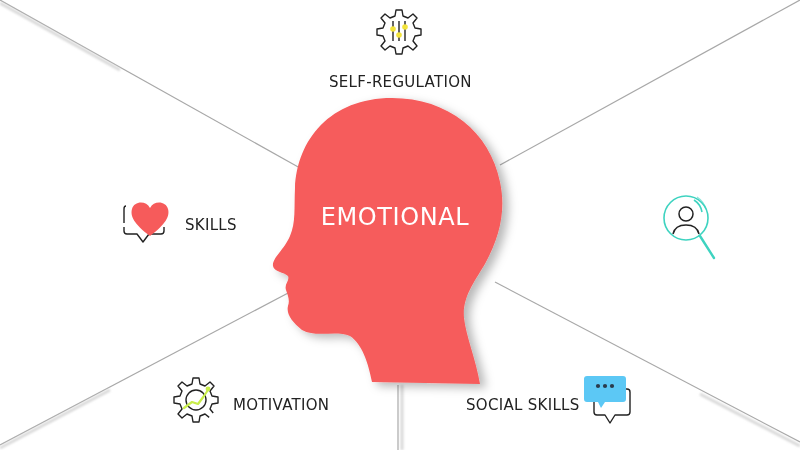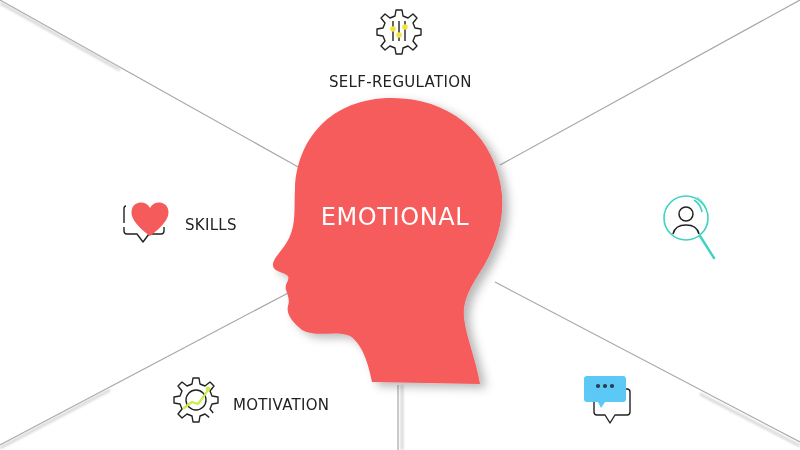--- a/index.html
+++ b/index.html
@@ -100,6 +100,7 @@
   </svg>
   <div class="label" style="left:233px; top:396px;">MOTIVATION</div>
 
+  <div class="label" style="left:466px; top:396px;">SOCIAL SKILLS</div>
   <svg class="icon" style="left:582px; top:374px;" width="56" height="54" viewBox="0 0 56 54">
     <path d="M12 20 v18 q0 3 3 3 h8 l5 8 l5 -8 h12 q3 0 3 -3 v-20 q0 -3 -3 -3 h-4" fill="none" stroke="#222" stroke-width="1.4" stroke-linejoin="round"></path>
     <path d="M5 2 h36 q3 0 3 3 v20 q0 3 -3 3 h-18 l-4 6 l-3 -6 h-11 q-3 0 -3 -3 v-20 q0 -3 3 -3 z" fill="#5CC8F5"></path>

